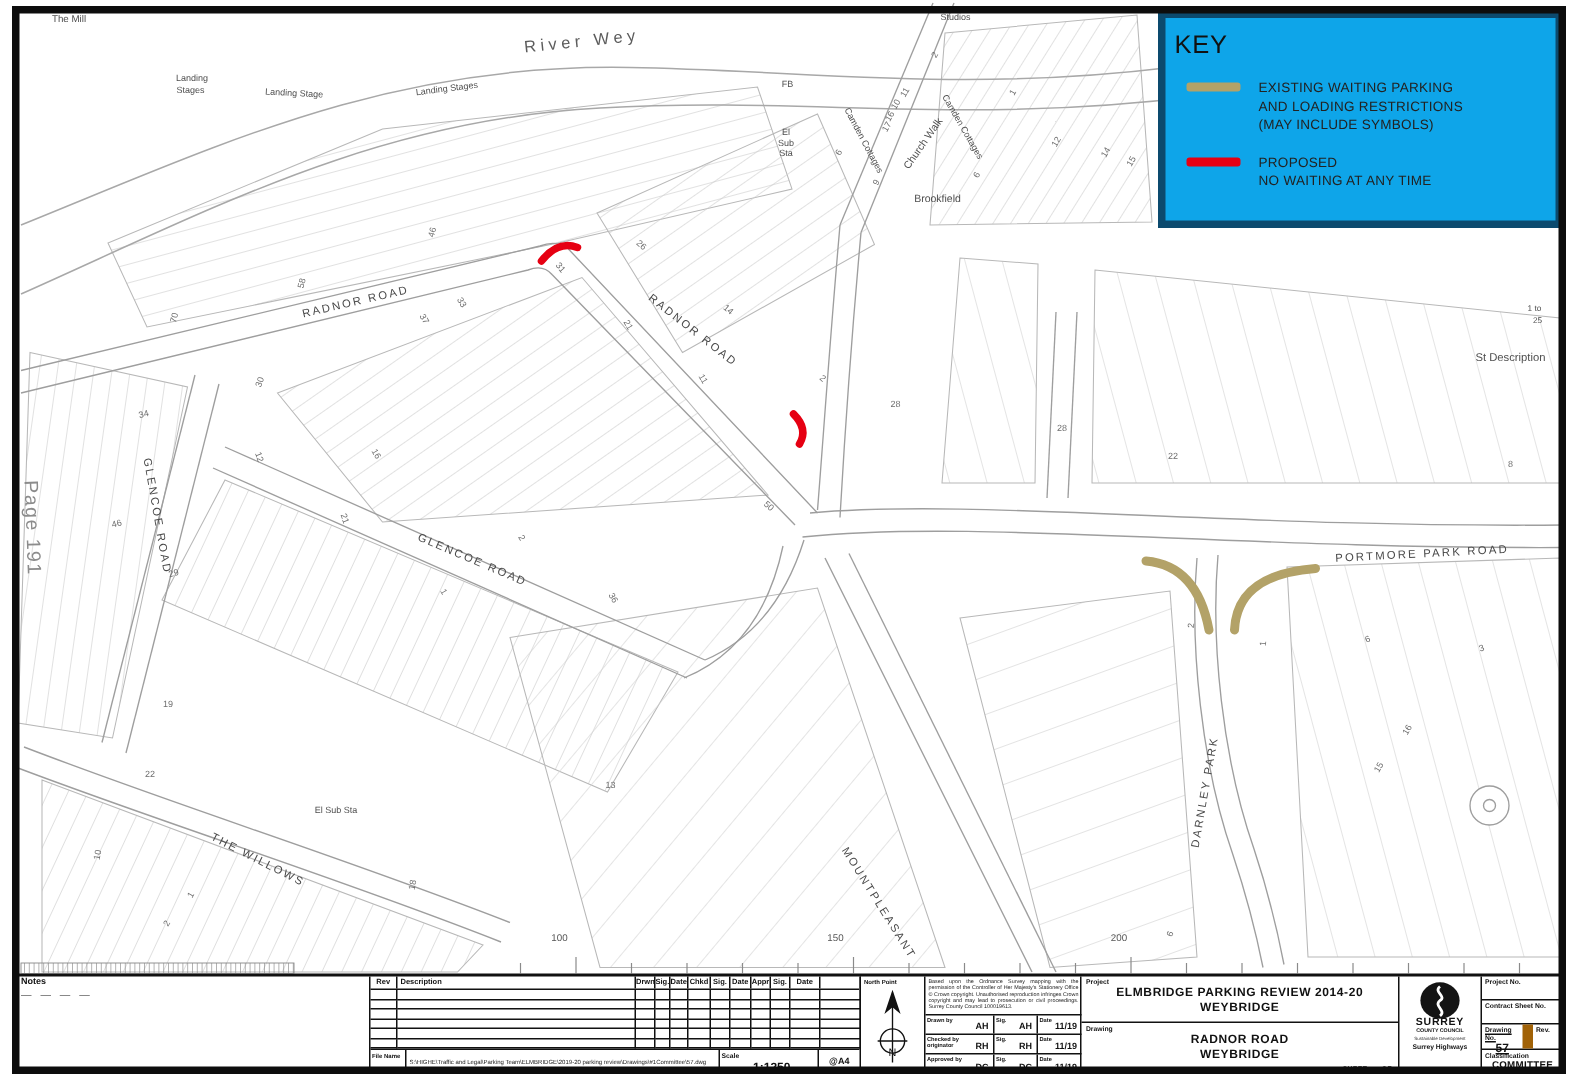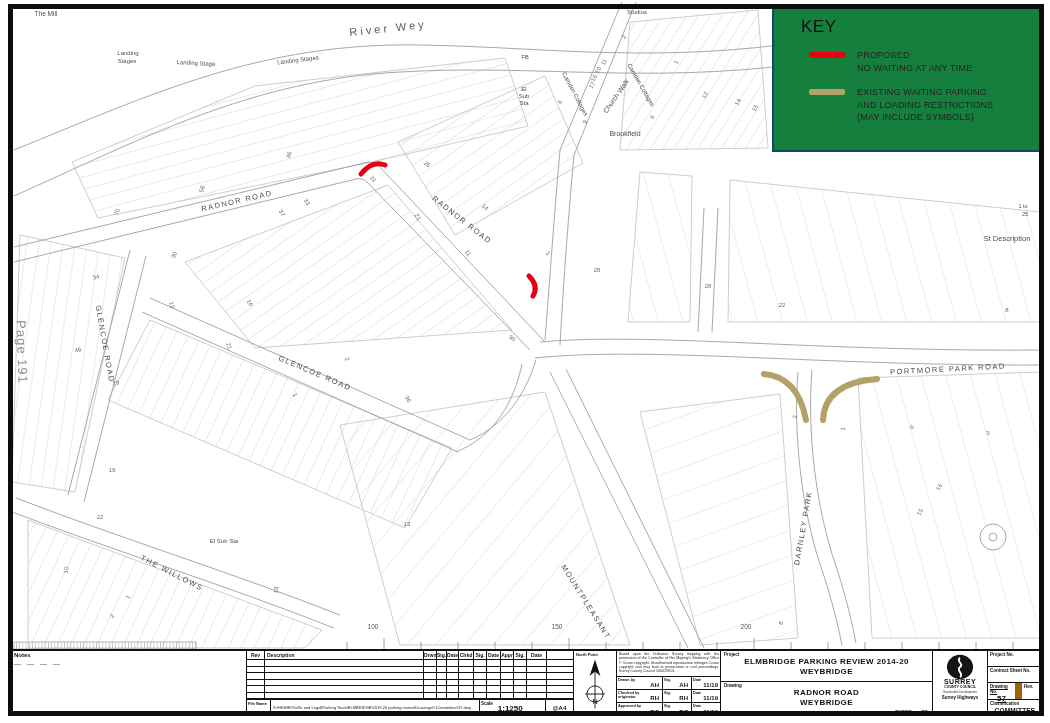--- a/index.html
+++ b/index.html
@@ -15,8 +15,8 @@
   .house-number{position:absolute;font-size:6px;color:#6e6e6e;white-space:nowrap;}
   .scale-label{position:absolute;font-size:6.5px;color:#555;white-space:nowrap;}
   
-  .key-box{position:absolute;left:772px;top:7px;width:270px;height:145px;background:#15803d;
-           border:2px solid #0c4a6e;z-index:3;box-sizing:border-box;padding:8px 27px;}
+  .key-box{position:absolute;left:772px;top:7px;width:270px;height:145px;background:#0ea5e9;
+           border:5px solid #0c4a6e;z-index:3;box-sizing:border-box;padding:8px 6px;}
   .key-title{font-size:17px;letter-spacing:.5px;color:#111;}
   .key-item{display:flex;align-items:flex-start;margin-top:12px;}
   .swatch{display:inline-block;width:36px;height:6px;border-radius:2px;margin:3px 12px 0 8px;flex:none;}

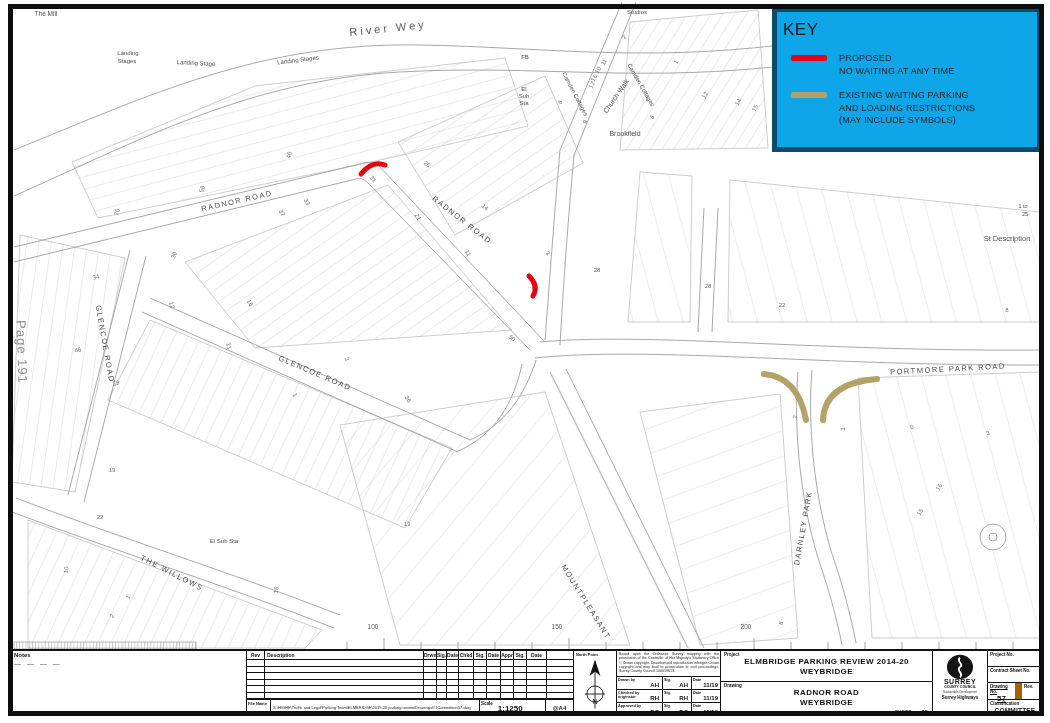--- a/index.html
+++ b/index.html
@@ -295,18 +295,18 @@
   <div class="key-box">
     <div class="key-title">KEY</div>
     <div class="key-item">
-      <span class="swatch" style="background-color: rgb(230, 0, 18);"></span>
-      <div class="key-lines">
-        <div>PROPOSED</div>
-        <div>NO WAITING AT ANY TIME</div>
-      </div>
-    </div>
-    <div class="key-item">
       <span class="swatch" style="background-color: rgb(179, 162, 104);"></span>
       <div class="key-lines">
         <div>EXISTING WAITING PARKING</div>
         <div>AND LOADING RESTRICTIONS</div>
         <div>(MAY INCLUDE SYMBOLS)</div>
+      </div>
+    </div>
+    <div class="key-item">
+      <span class="swatch" style="background-color: rgb(230, 0, 18);"></span>
+      <div class="key-lines">
+        <div>PROPOSED</div>
+        <div>NO WAITING AT ANY TIME</div>
       </div>
     </div>
   </div>

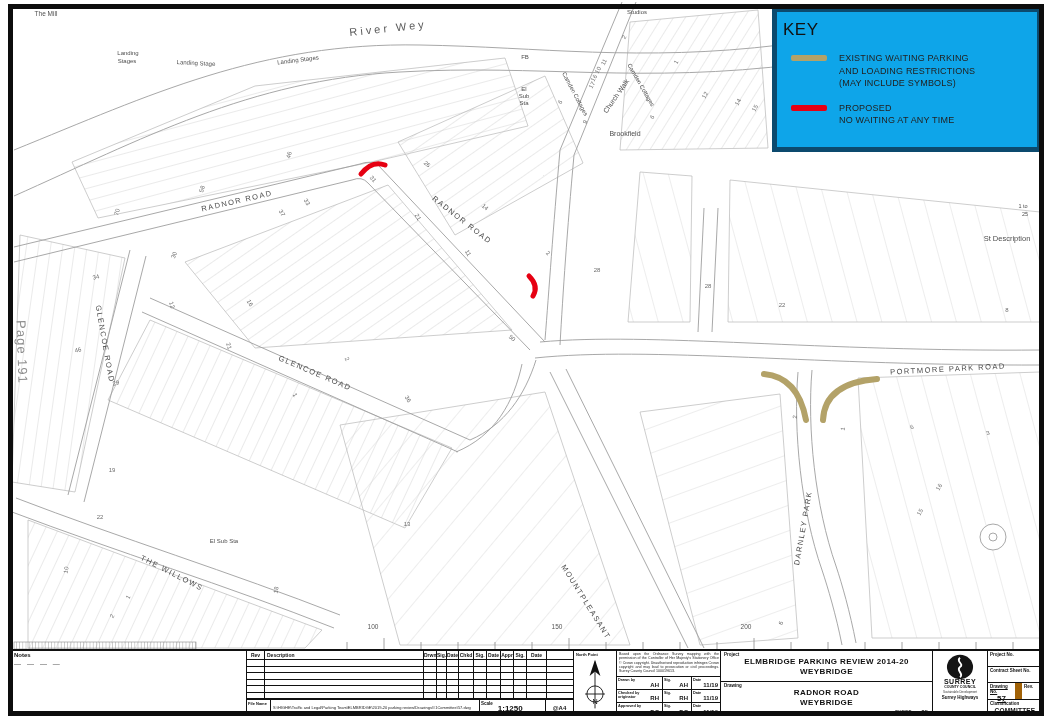--- a/index.html
+++ b/index.html
@@ -45,7 +45,7 @@
   .file-strip{display:flex;border-top:1px solid #111;height:16px;align-items:stretch;}
   .fn-lab{width:24px;font-size:4px;font-weight:bold;padding:1px 1px;border-right:1px solid #111;box-sizing:border-box;}
   .fn-path{flex:1;font-size:4px;color:#222;padding:5px 2px 0 2px;white-space:nowrap;overflow:hidden;}
-  .scale-cell{width:66px;border-left:1px solid #111;display:flex;box-sizing:border-box;}
+  .scale-cell{width:66px;border-left:1px solid #111;display:flex;box-sizing:border-box;flex-direction:column;}
   .scale-cell .tl-lab{padding:1px;}
   .scale-val{font-size:8px;font-weight:bold;align-self:center;margin-left:4px;}
   .paper-cell{width:28px;border-left:1px solid #111;font-size:6px;font-weight:bold;display:flex;

